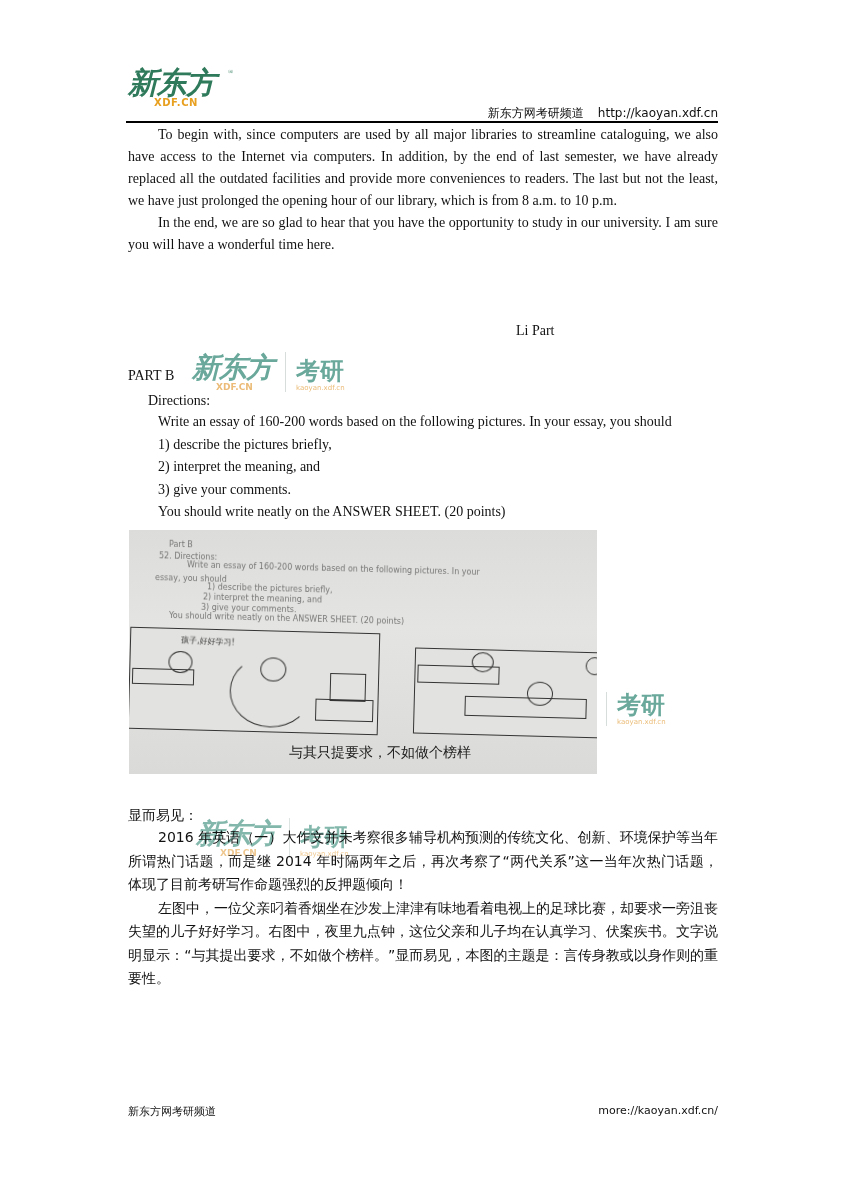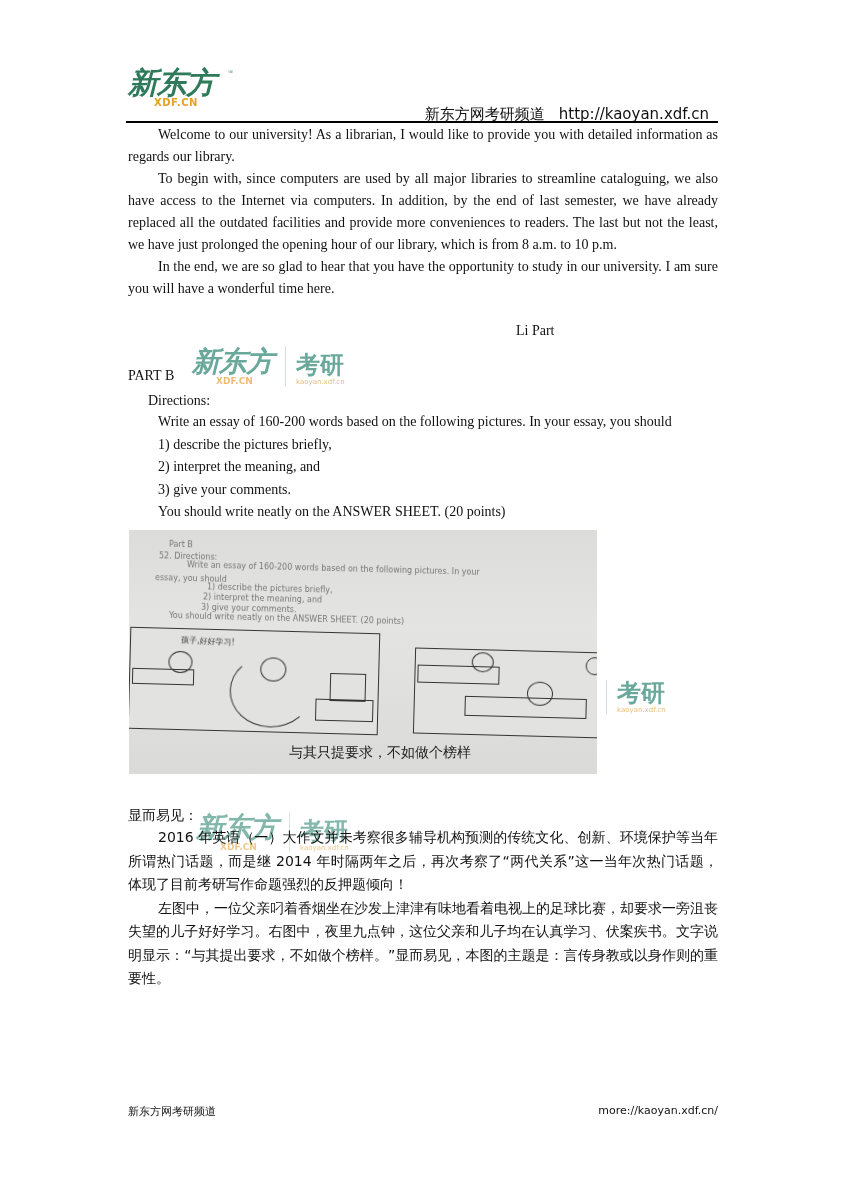--- a/index.html
+++ b/index.html
@@ -13,7 +13,7 @@
     .logo-en { font-family: "DejaVu Sans", sans-serif; font-weight: bold; font-size: 10px;
                color: #e8a020; margin-left: 26px; margin-top: -1px; letter-spacing: 0.5px; }
     .logo-tm { position: absolute; left: 100px; top: 0px; font-size: 7px; color: #2f7a5b; }
-    .header-right { right: 135px; top: 105px; font-family: "DejaVu Sans", sans-serif; font-size: 15px; color: #111; white-space: nowrap; }
+    .header-right { right: 126px; top: 105px; font-family: "DejaVu Sans", sans-serif; font-size: 12px; color: #111; white-space: nowrap; }
     .header-right .url { margin-left: 14px; }
     .header-rule { left: 126px; top: 121px; width: 592px; height: 2px; background: #000; }
 

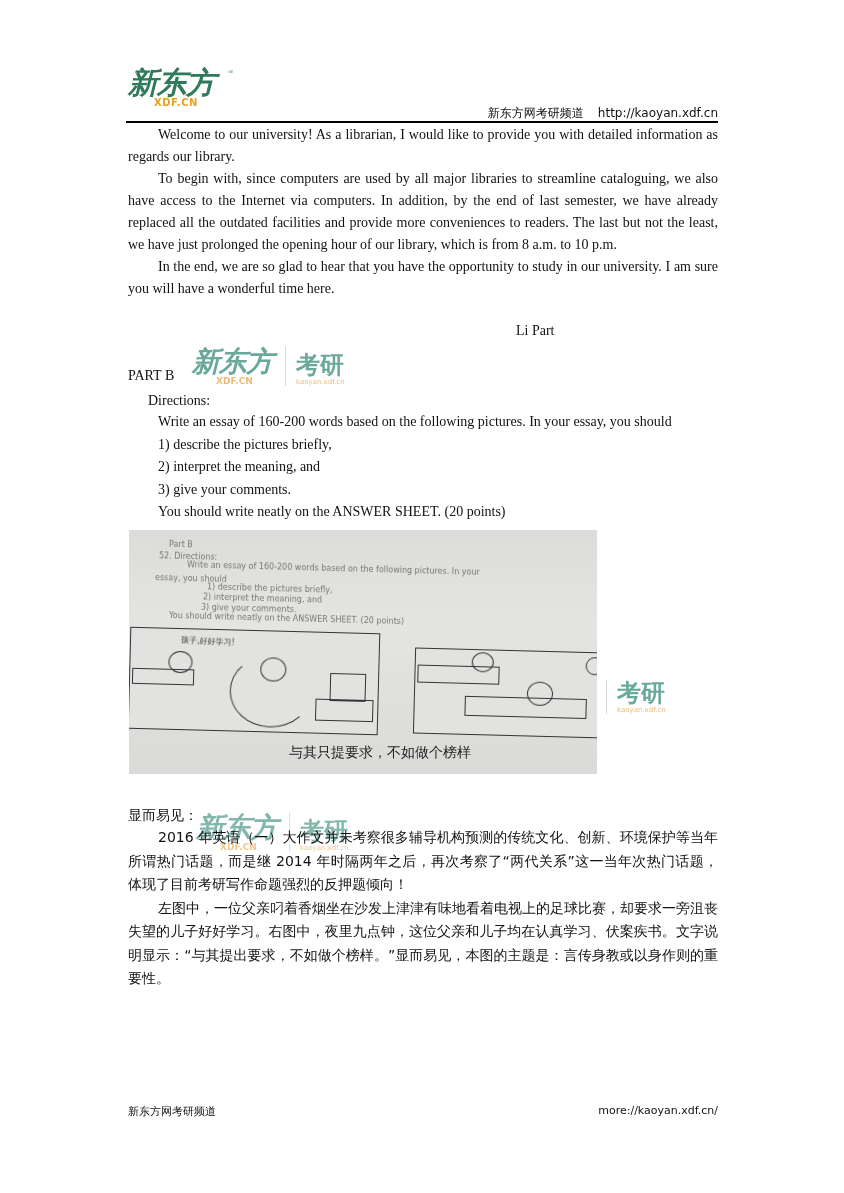--- a/index.html
+++ b/index.html
@@ -76,7 +76,6 @@
 <div class="abs header-rule"></div>
 
 <div class="abs text" style="top:124px;">
-  <p>Welcome to our university! As a librarian, I would like to provide you with detailed information as regards our library.</p>
   <p>To begin with, since computers are used by all major libraries to streamline cataloguing, we also have access to the Internet via computers. In addition, by the end of last semester, we have already replaced all the outdated facilities and provide more conveniences to readers. The last but not the least, we have just prolonged the opening hour of our library, which is from 8 a.m. to 10 p.m.</p>
   <p>In the end, we are so glad to hear that you have the opportunity to study in our university. I am sure you will have a wonderful time here.</p>
 </div>

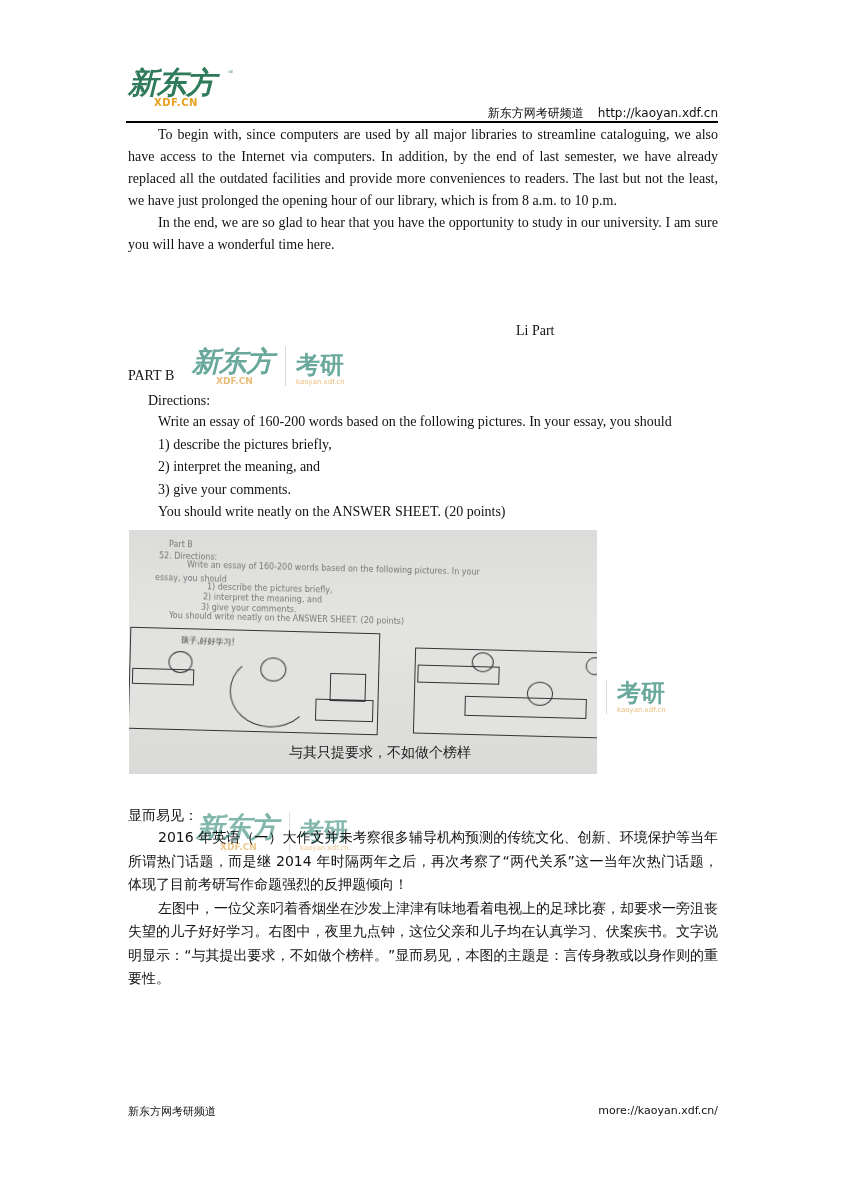--- a/index.html
+++ b/index.html
@@ -34,7 +34,7 @@
     .wm .wm-en { font-family: "DejaVu Sans", sans-serif; font-weight: bold; font-size: 9px;
                  color: #e8b060; margin-left: 24px; }
     .wm .wm-sep { width: 1px; height: 40px; background: #cfd8d4; margin: 0 10px 0 12px; }
-    .wm .wm-ky { display: flex; flex-direction: column; }
+    .wm .wm-ky { display: flex; flex-direction: column; margin-top: 12px; }
     .wm .wm-ky-cn { font-family: "DejaVu Sans", sans-serif; font-weight: bold; font-size: 24px; line-height: 26px; color: #4f9a8a; }
     .wm .wm-ky-en { font-family: "DejaVu Sans", sans-serif; font-size: 7px; color: #e8b060; }
 

